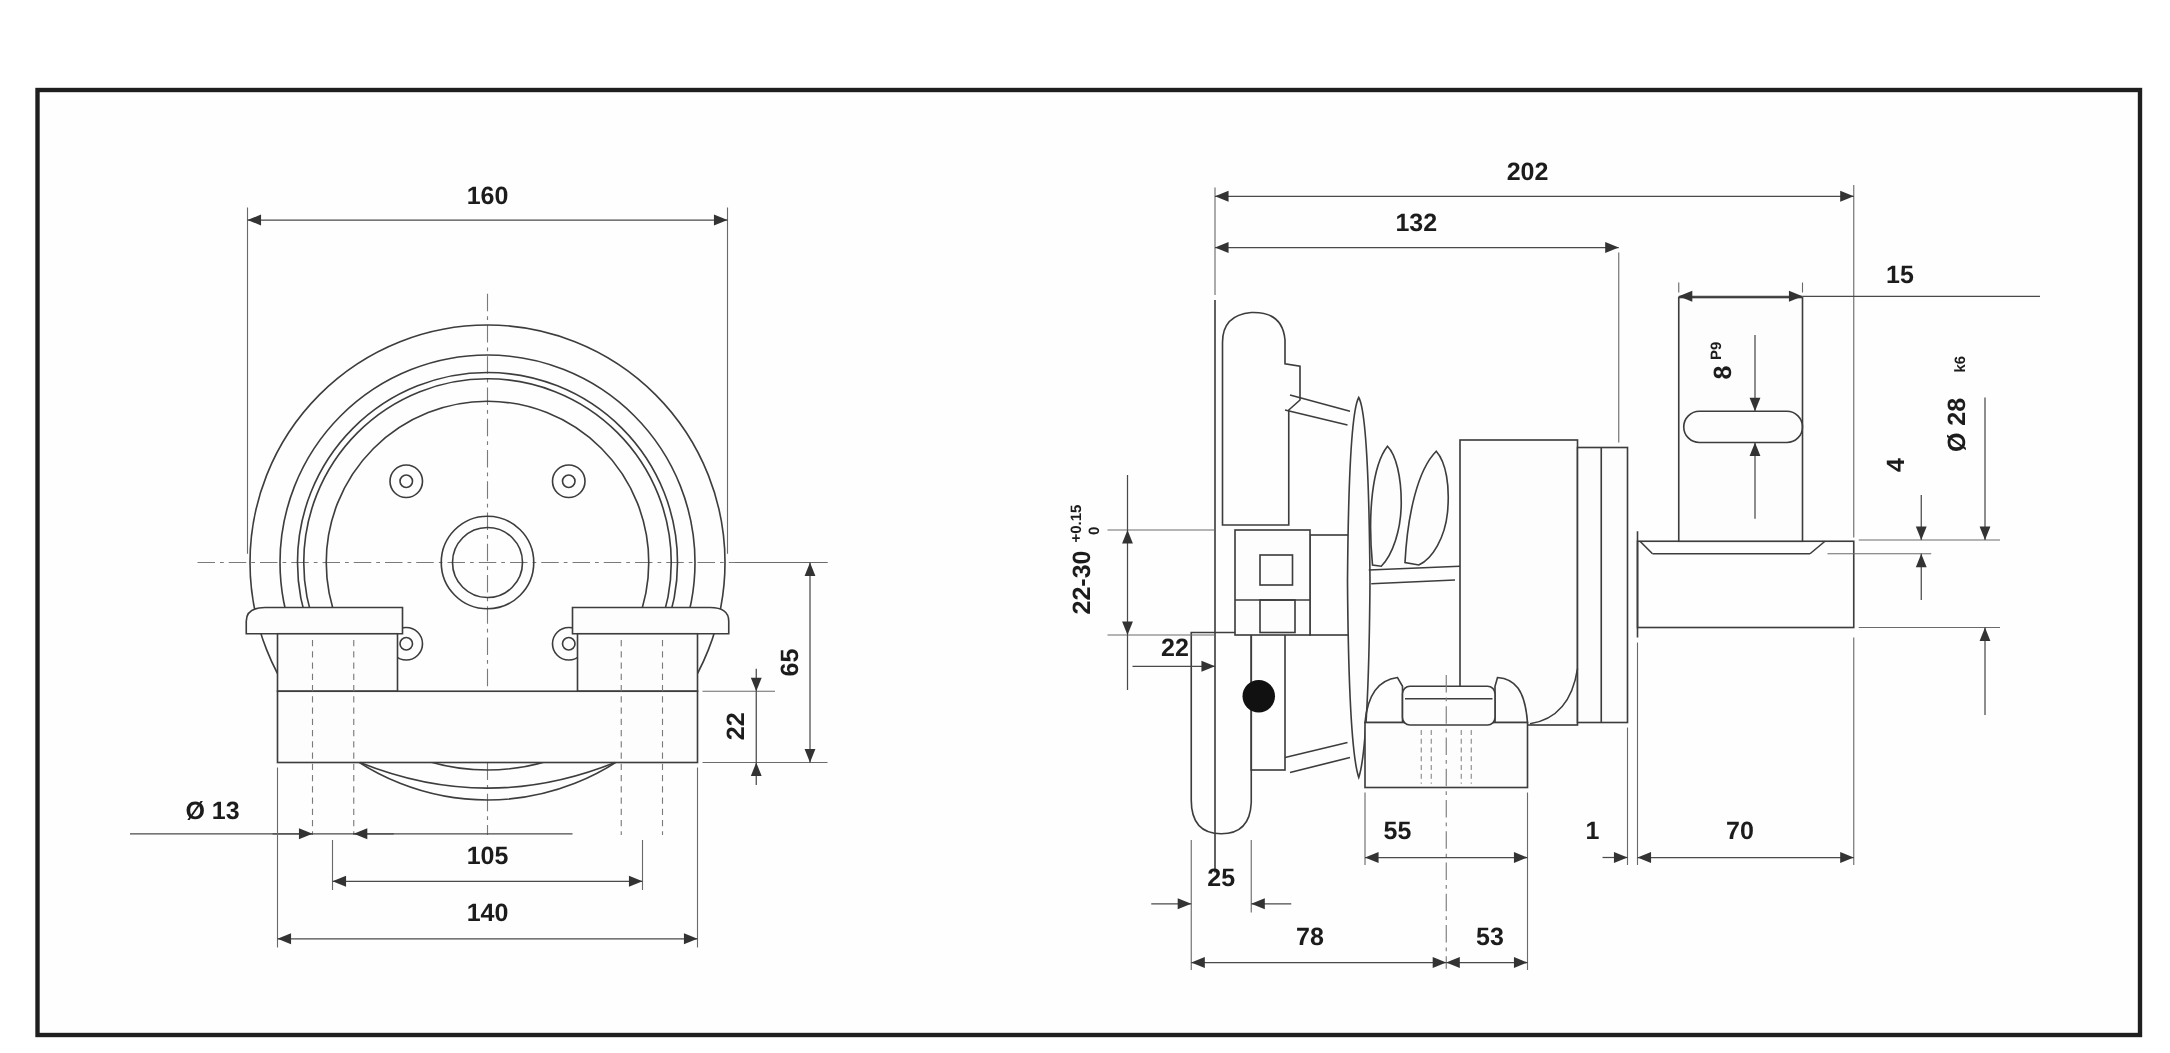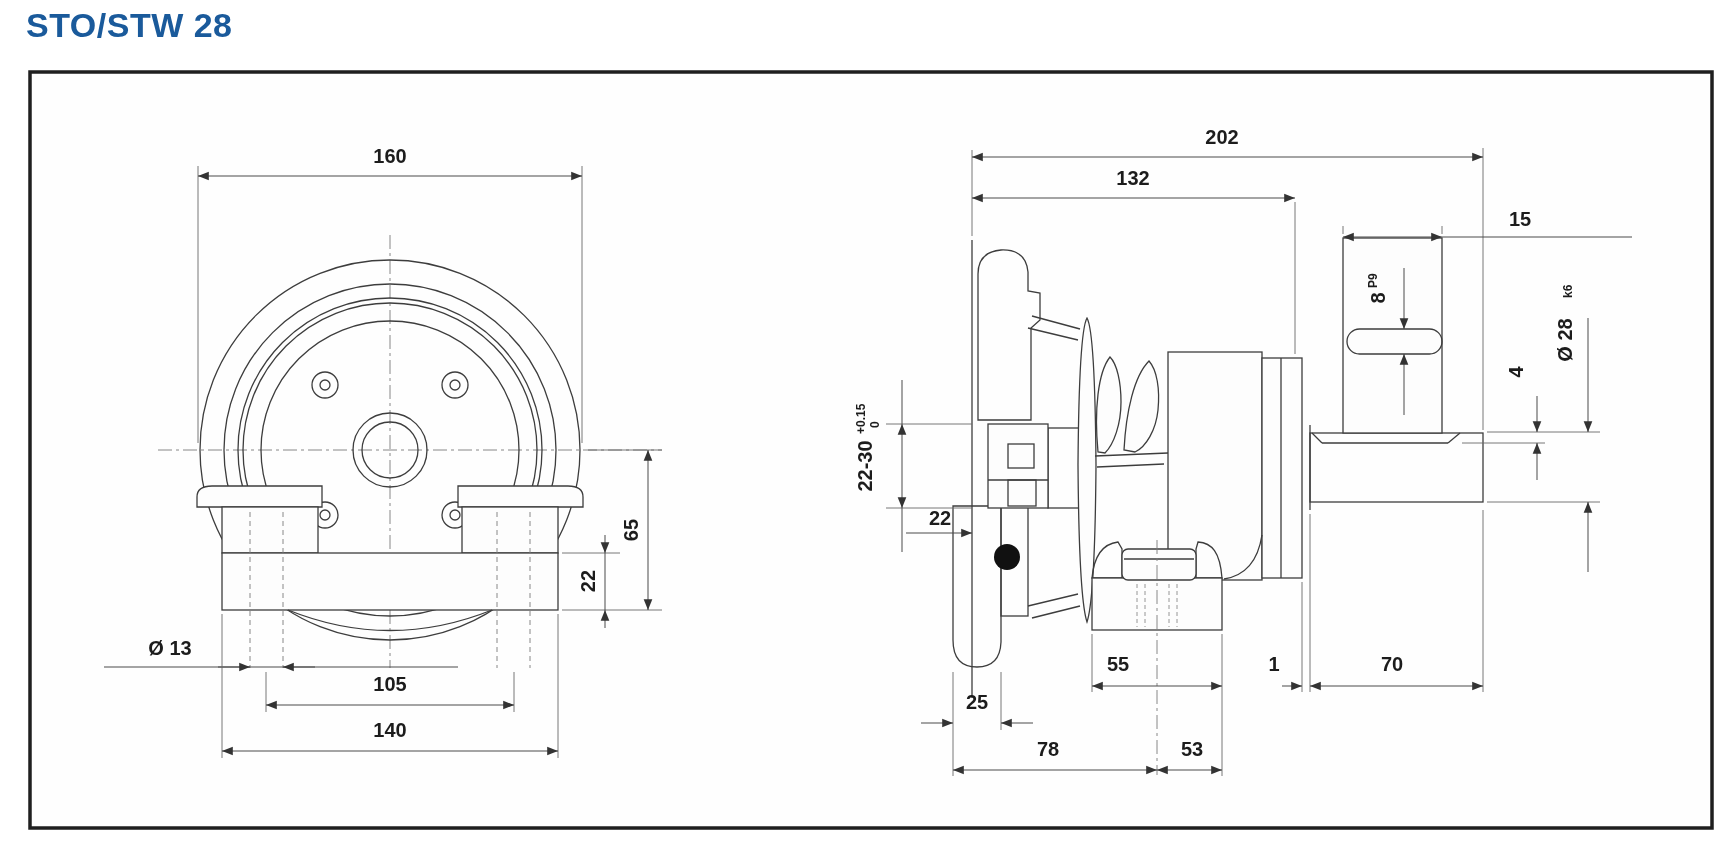--- a/index.html
+++ b/index.html
@@ -20,7 +20,6 @@
 <body>
 
 <div class="page">
-  <div class="title" style="color:#1a5a9b;">STO/STW 28</div>
 
   <svg width="1736" height="842" viewBox="0 0 1736 842">
     <defs>

